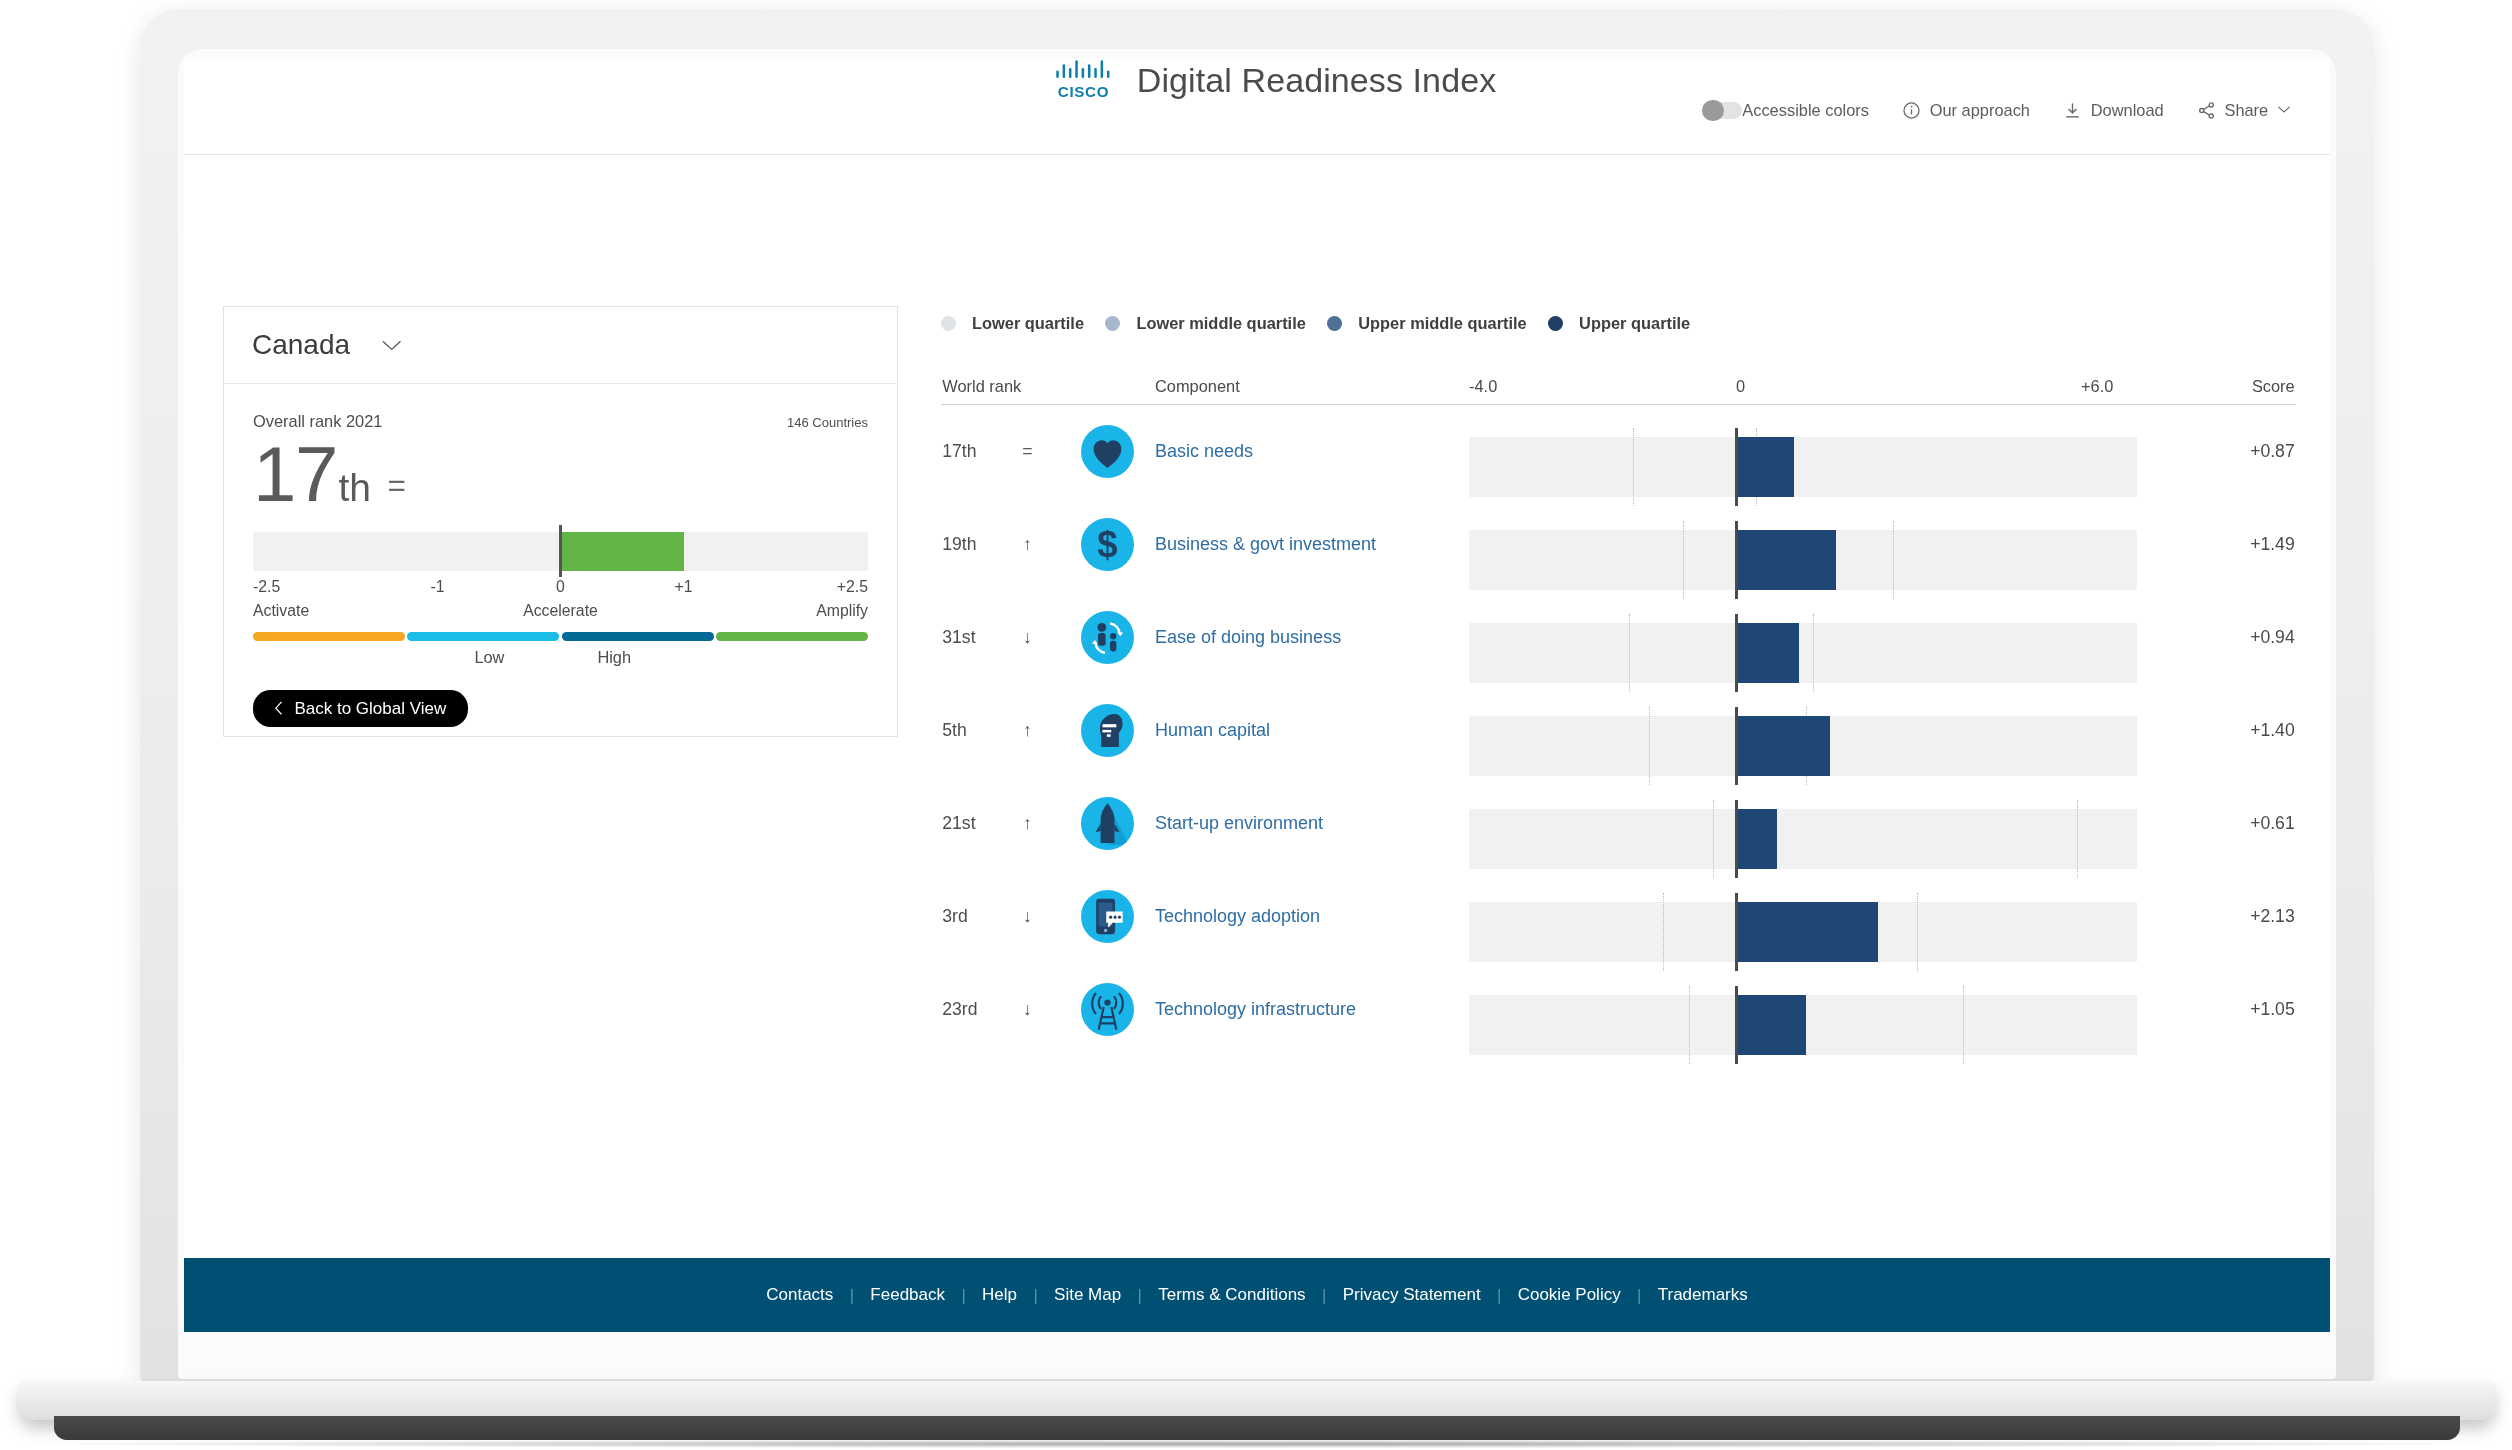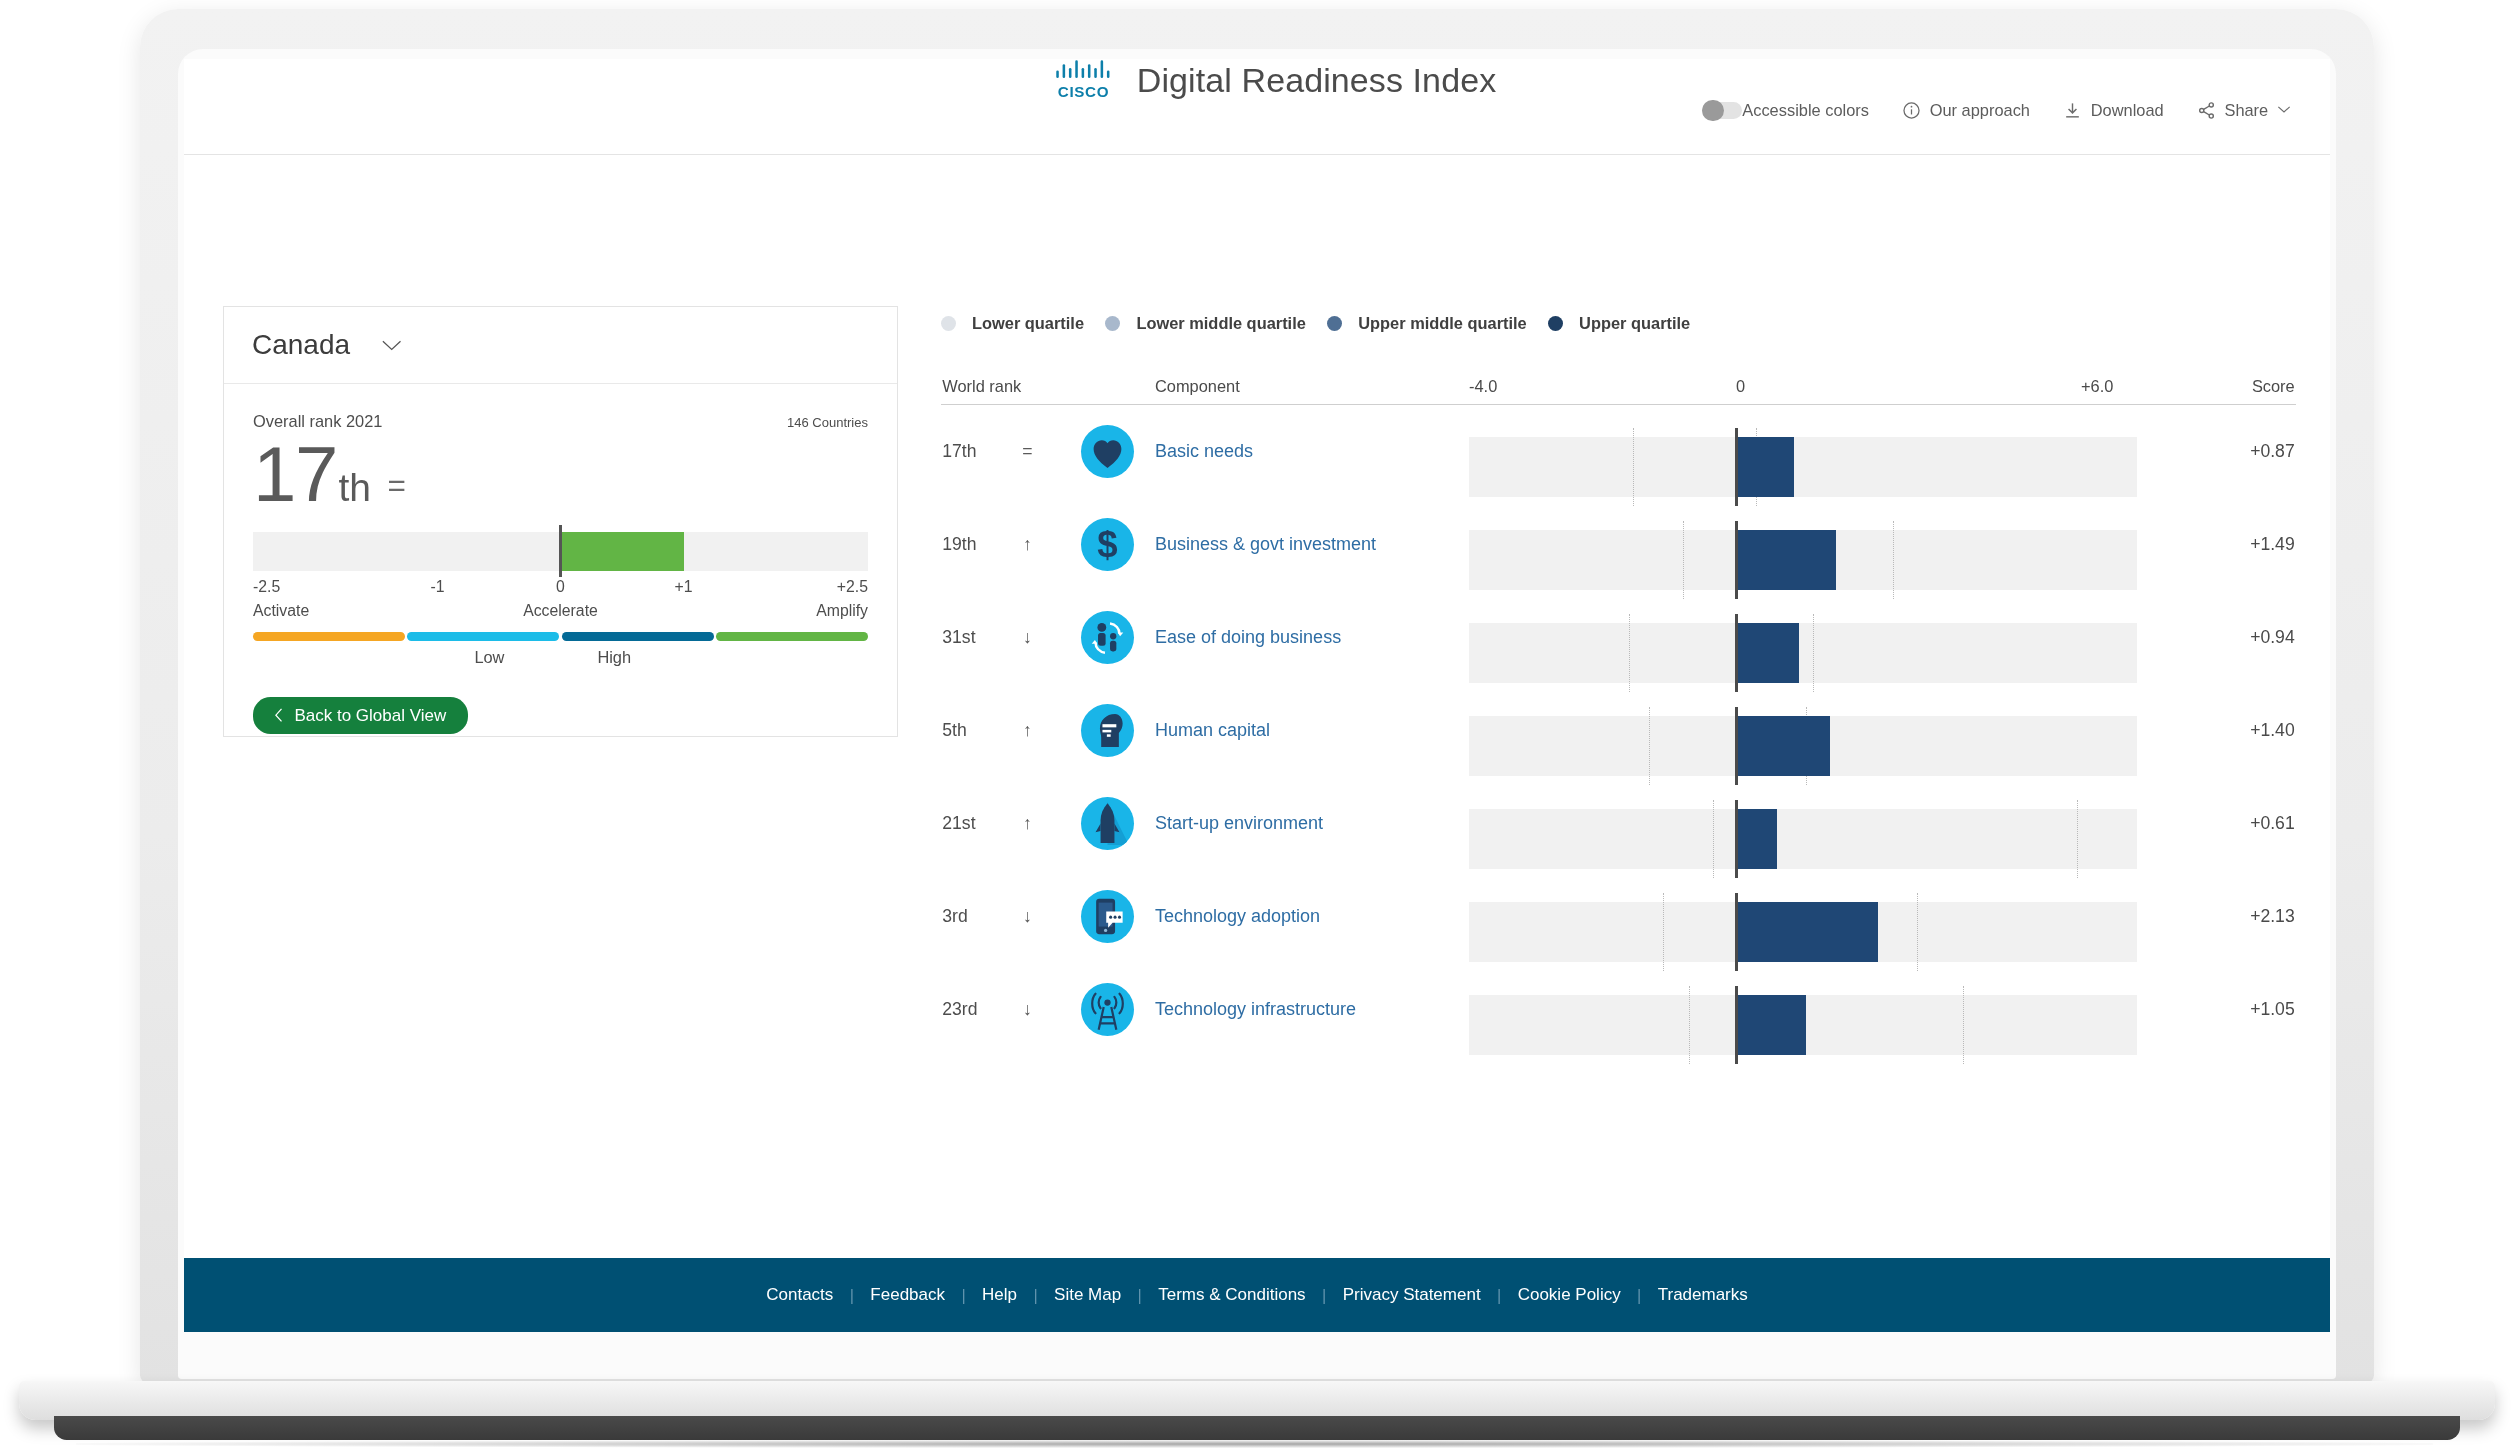--- a/index.html
+++ b/index.html
@@ -150,9 +150,9 @@
   .lowhigh span { position: absolute; font-size: 16.4px; color: #4d4d4d; }
 
   .back-btn {
-    margin-top: 28px;
+    margin-top: 21px;
     display: inline-flex; align-items: center; gap: 10px;
-    background: #15803d; color: #fff;
+    background: #000000; color: #fff;
     border-radius: 17.6px; padding: 8.8px 21.4px;
     font-size: 17px; cursor: pointer;
   }

